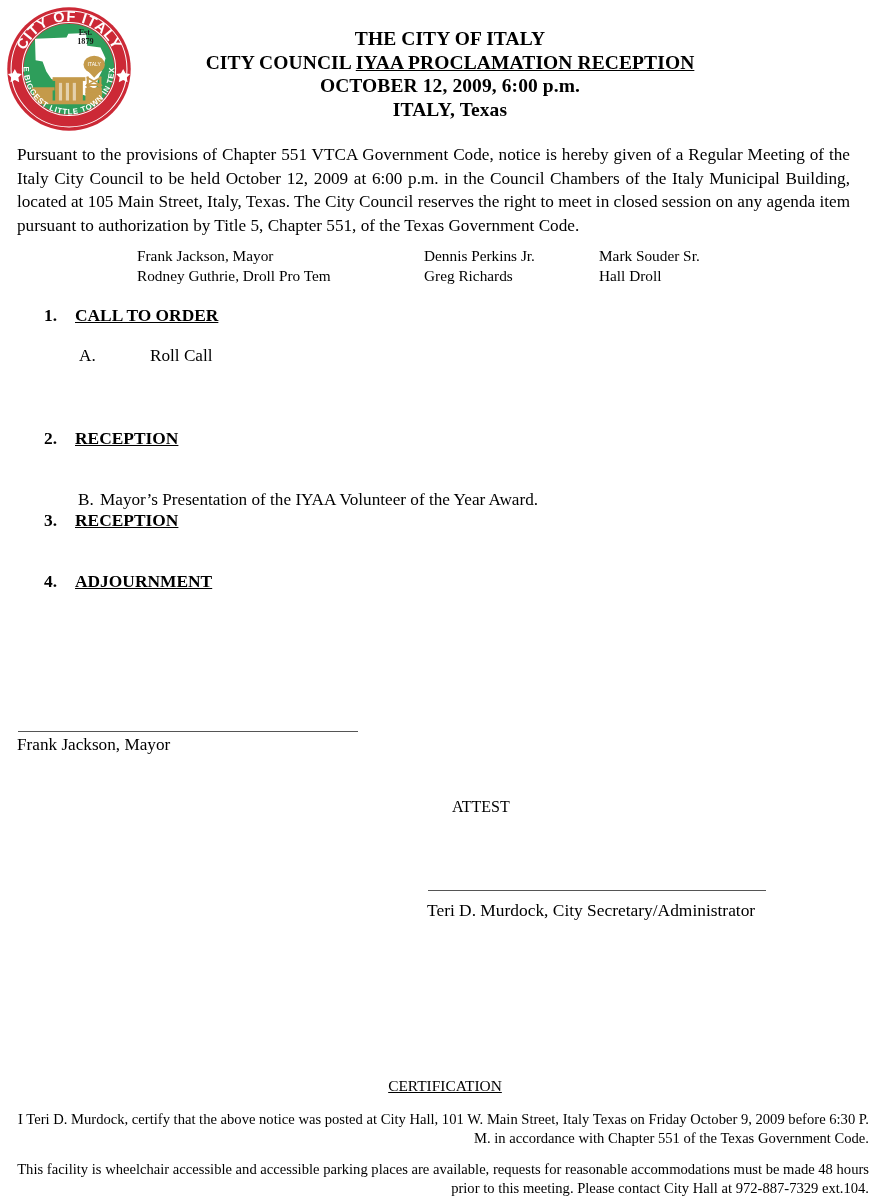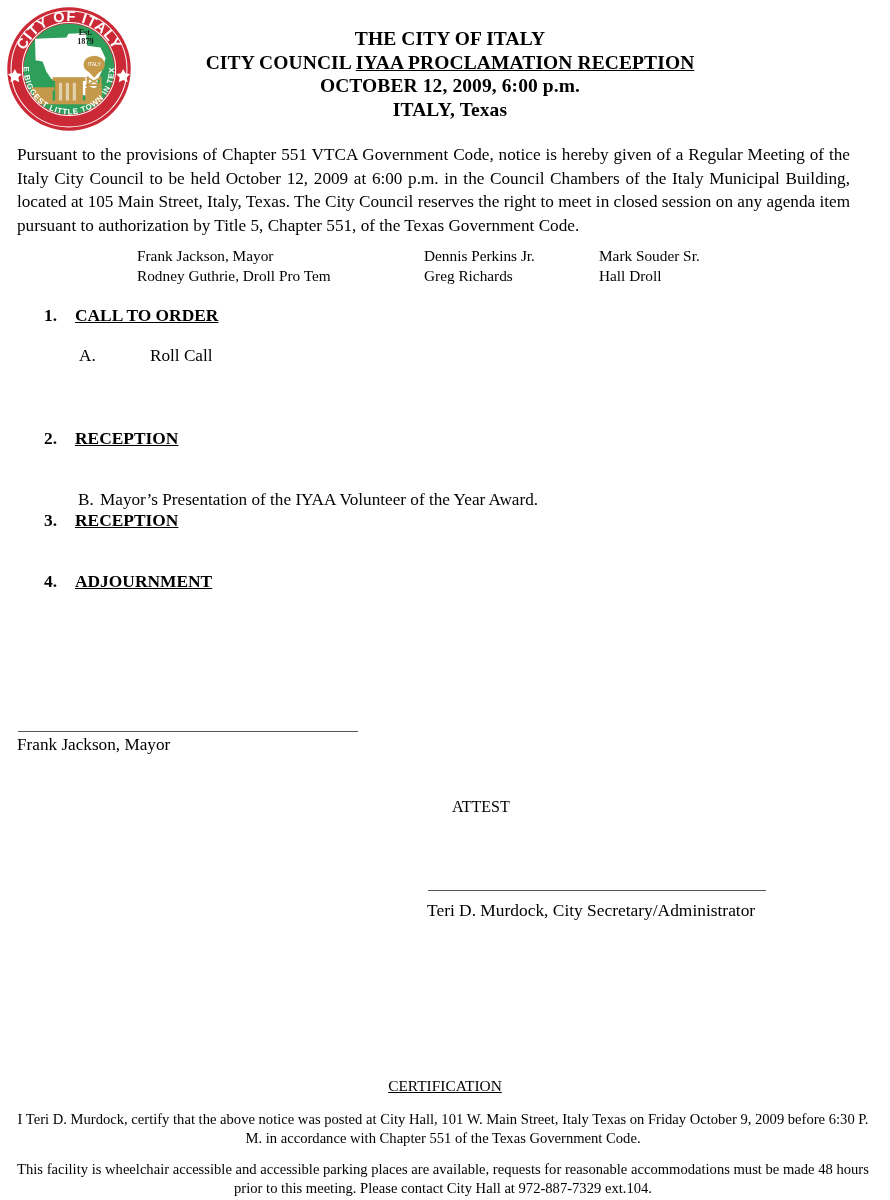--- a/index.html
+++ b/index.html
@@ -144,7 +144,7 @@
     width: 852px;
     font-size: 14.6px;
     line-height: 18.6px;
-    text-align: center;
+    text-align: right;
   }
   #cert-text { top: 1110px; }
   #ada-text  { top: 1160px; }

